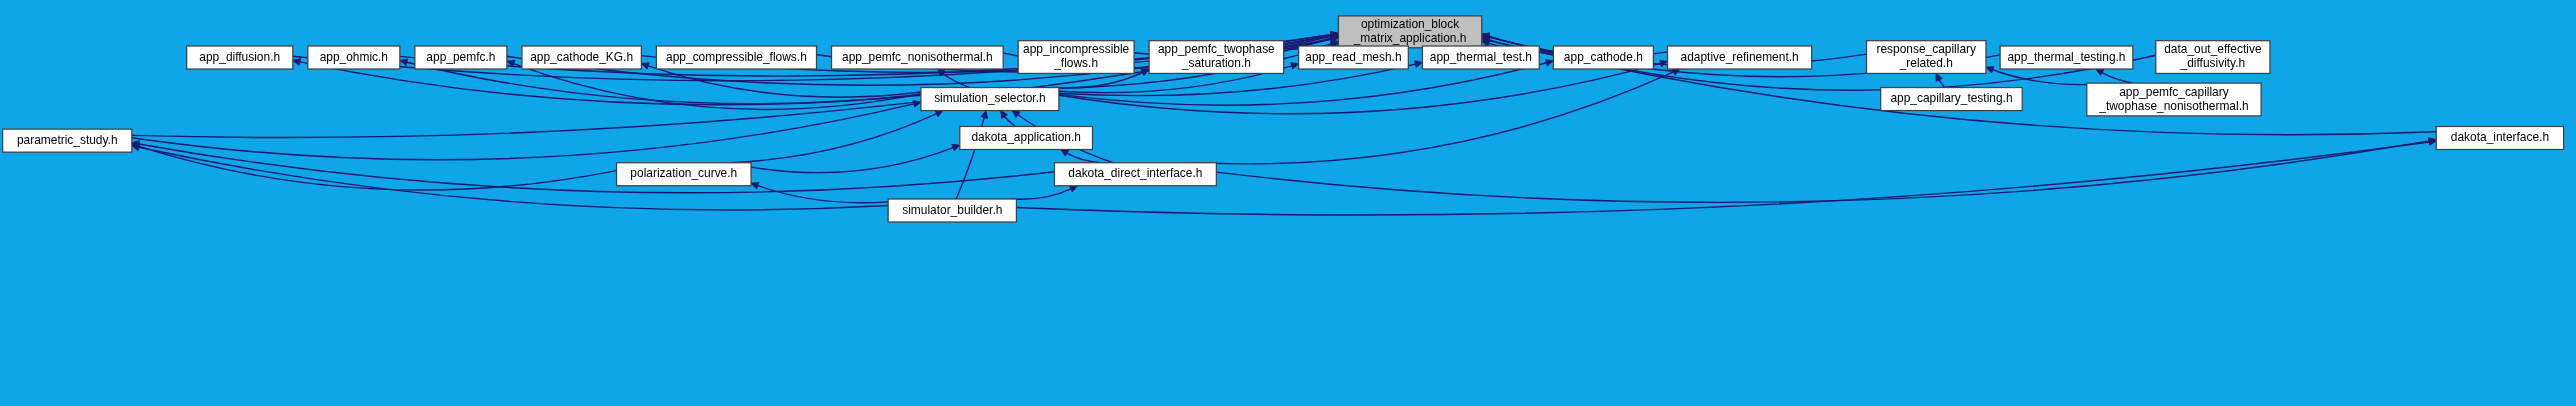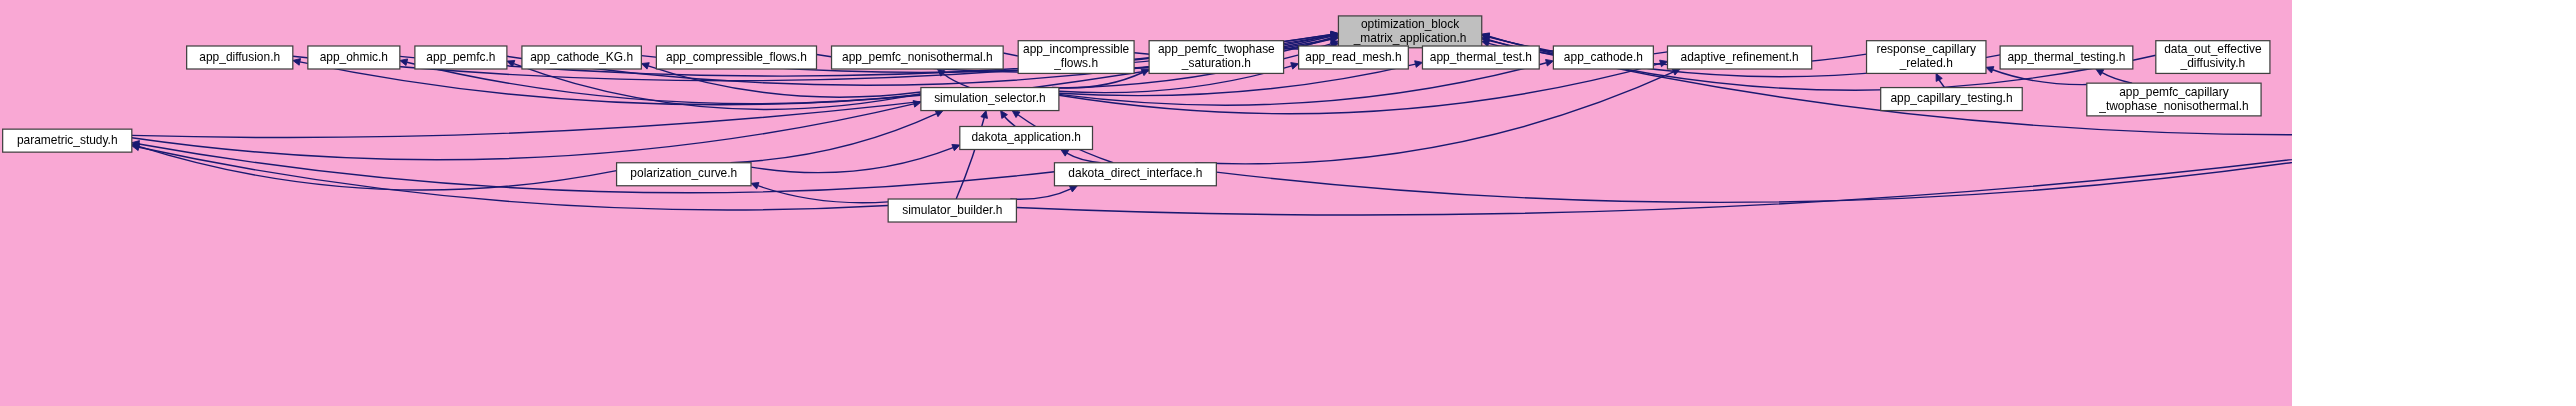--- a/index.html
+++ b/index.html
@@ -9,9 +9,9 @@
   }
   #graph-wrap {
     position: relative;
-    width: 2292px;
+    width: 2576px;
     height: 406px;
-    background: #f9a8d4;
+    background: #0ea5e9;
     font-family: "Liberation Sans", sans-serif;
     overflow: hidden;
   }

